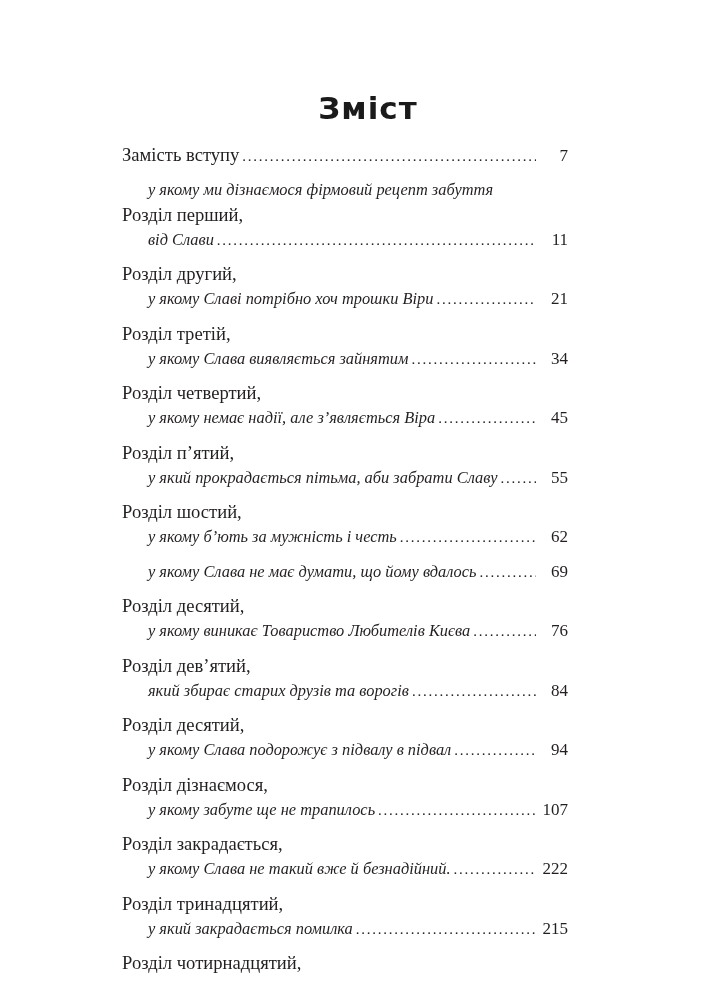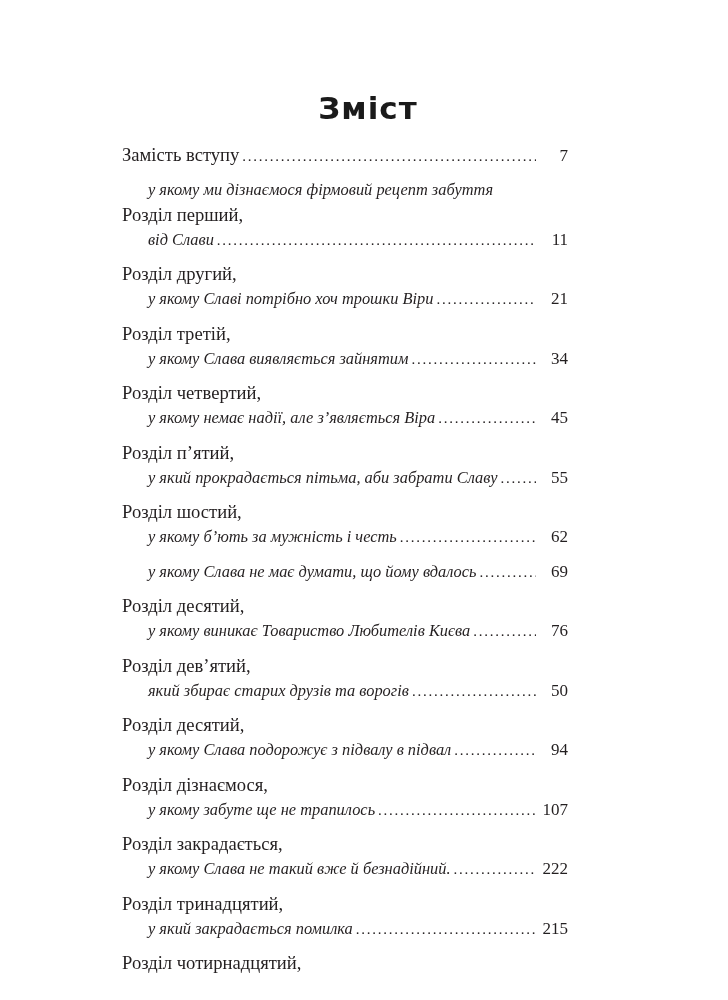--- a/index.html
+++ b/index.html
@@ -190,7 +190,7 @@
     <div class="line subtitle-line">
       <span>який збирає старих друзів та ворогів</span>
       <span class="dots"></span>
-      <span class="page-num">50</span>
+      <span class="page-num">84</span>
     </div>
   </div>
 

